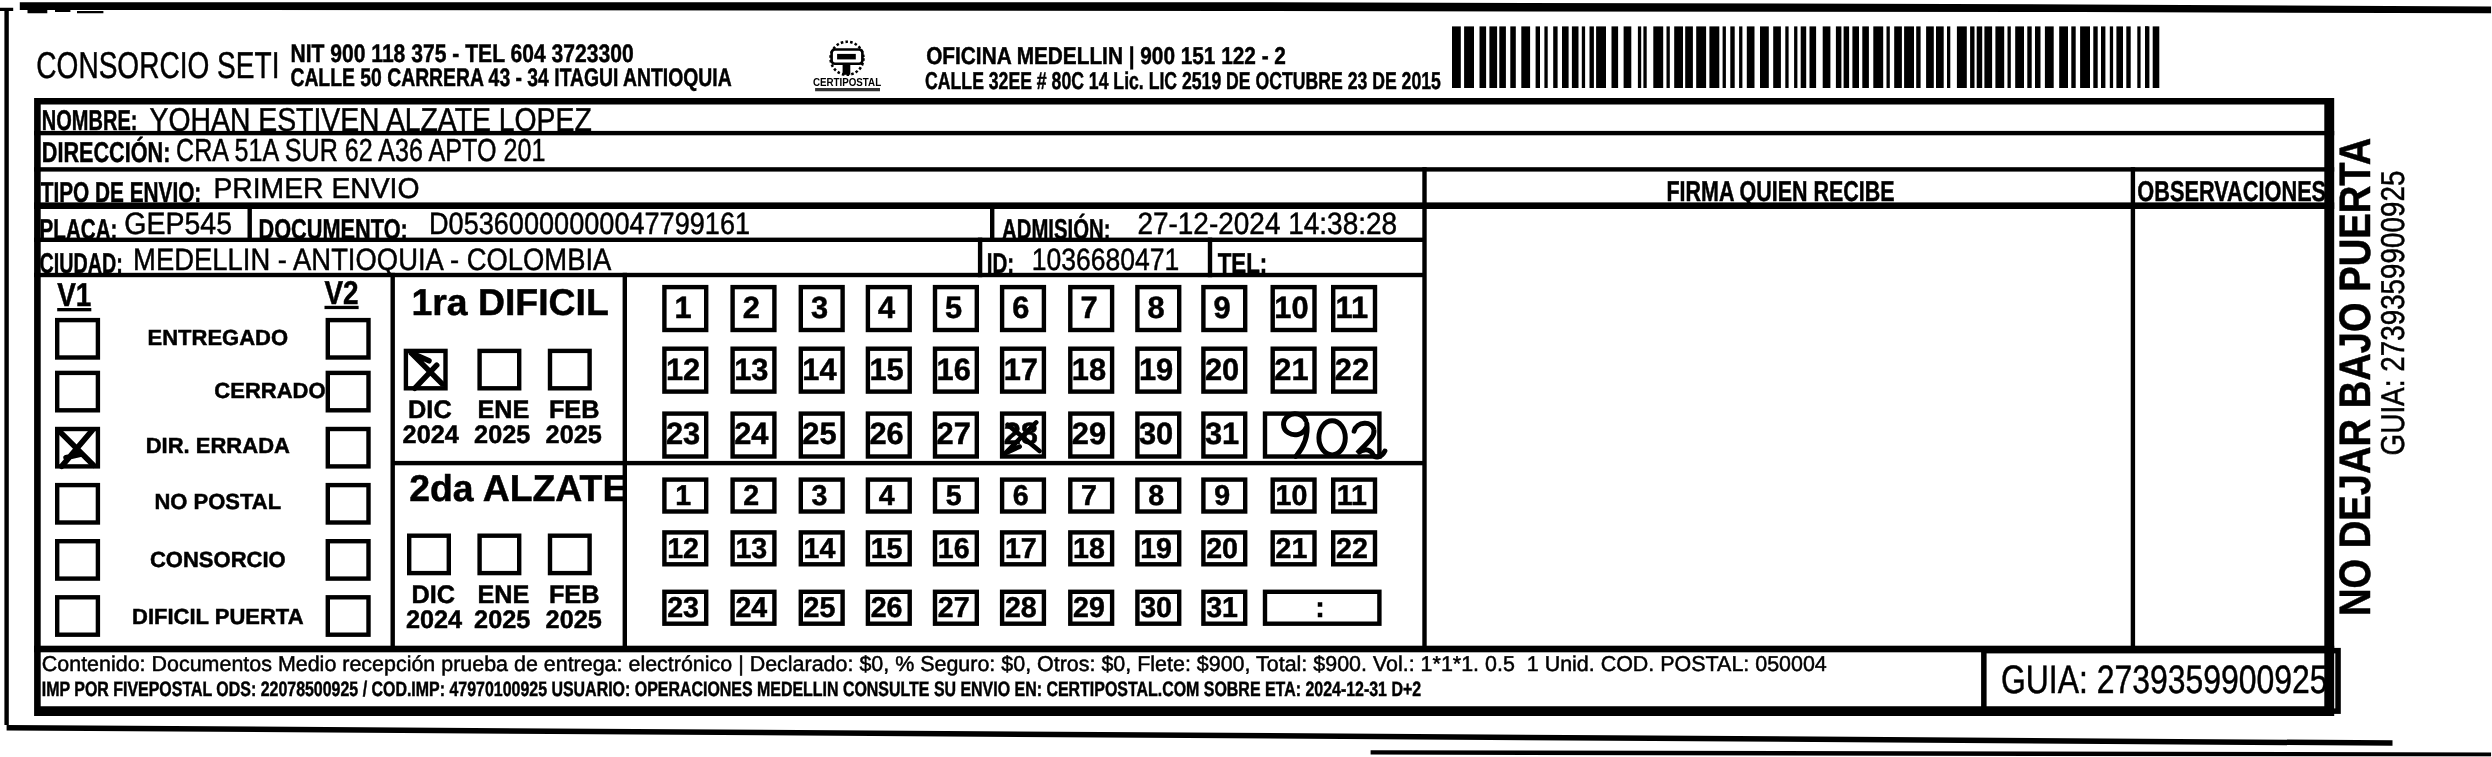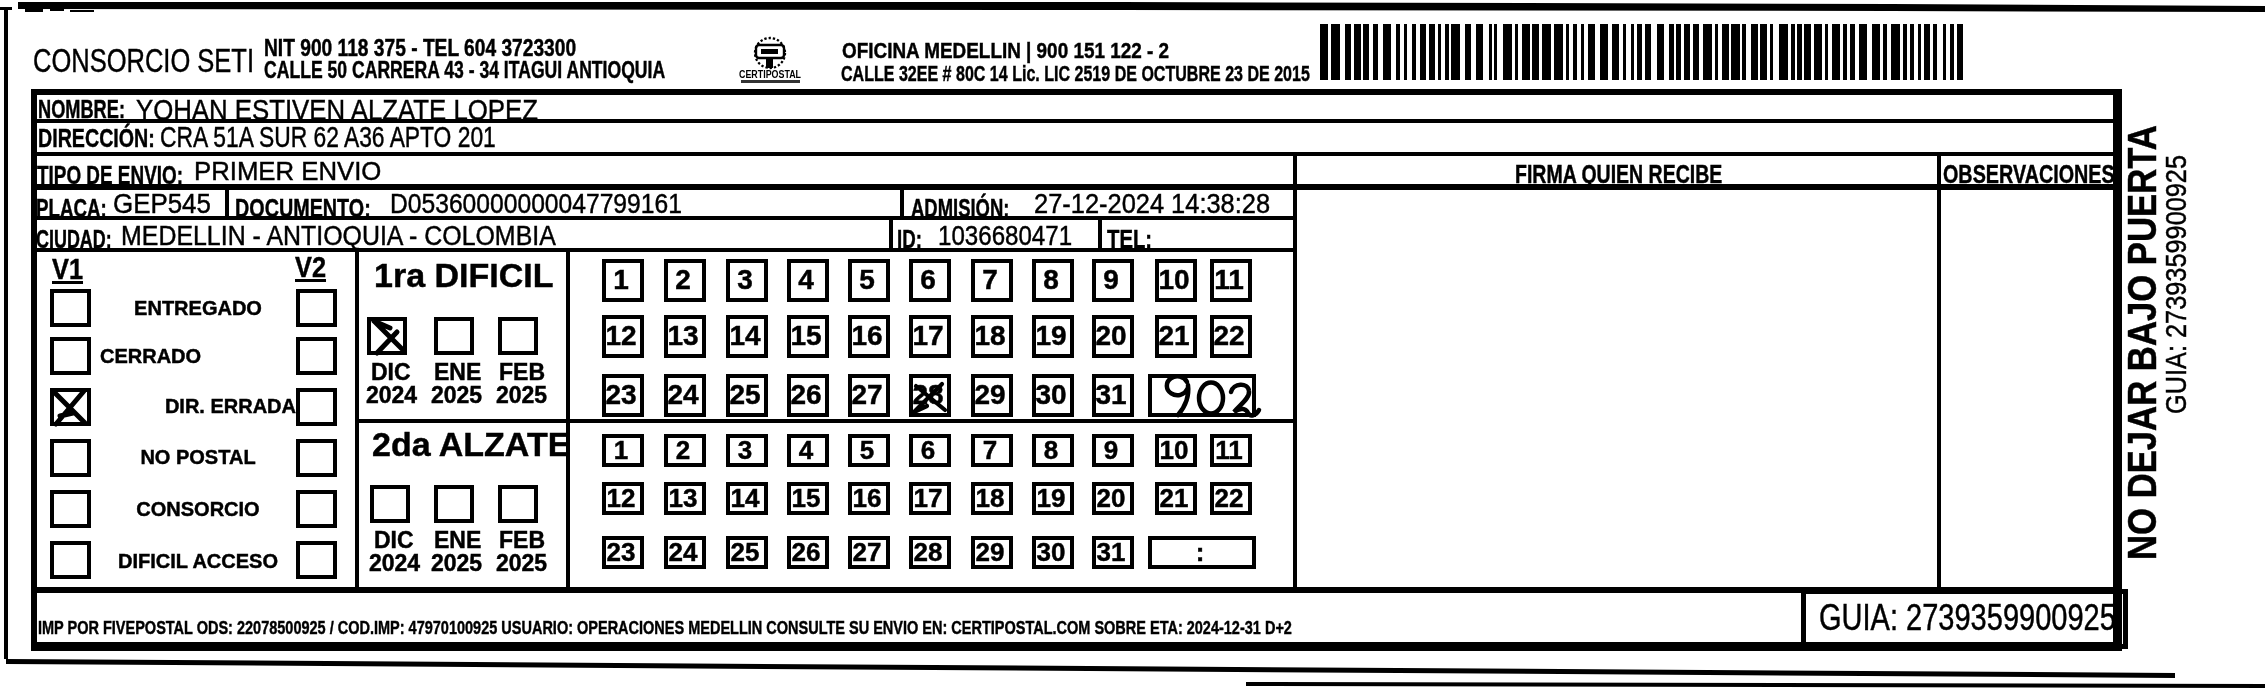--- a/index.html
+++ b/index.html
@@ -108,7 +108,7 @@
 
 <div class="ck" style="left:50px;top:337px;width:41px;height:38px;"></div>
 
-<div class="ab" style="left:100px;top:346px;width:196px;text-align:left;font-size:20px;line-height:20px;font-weight:bold;white-space:nowrap;">CERRADO</div>
+<div class="ab" style="left:100px;top:346px;width:196px;text-align:right;font-size:20px;line-height:20px;font-weight:bold;white-space:nowrap;">CERRADO</div>
 
 <div class="ck" style="left:296px;top:337px;width:41px;height:38px;"></div>
 

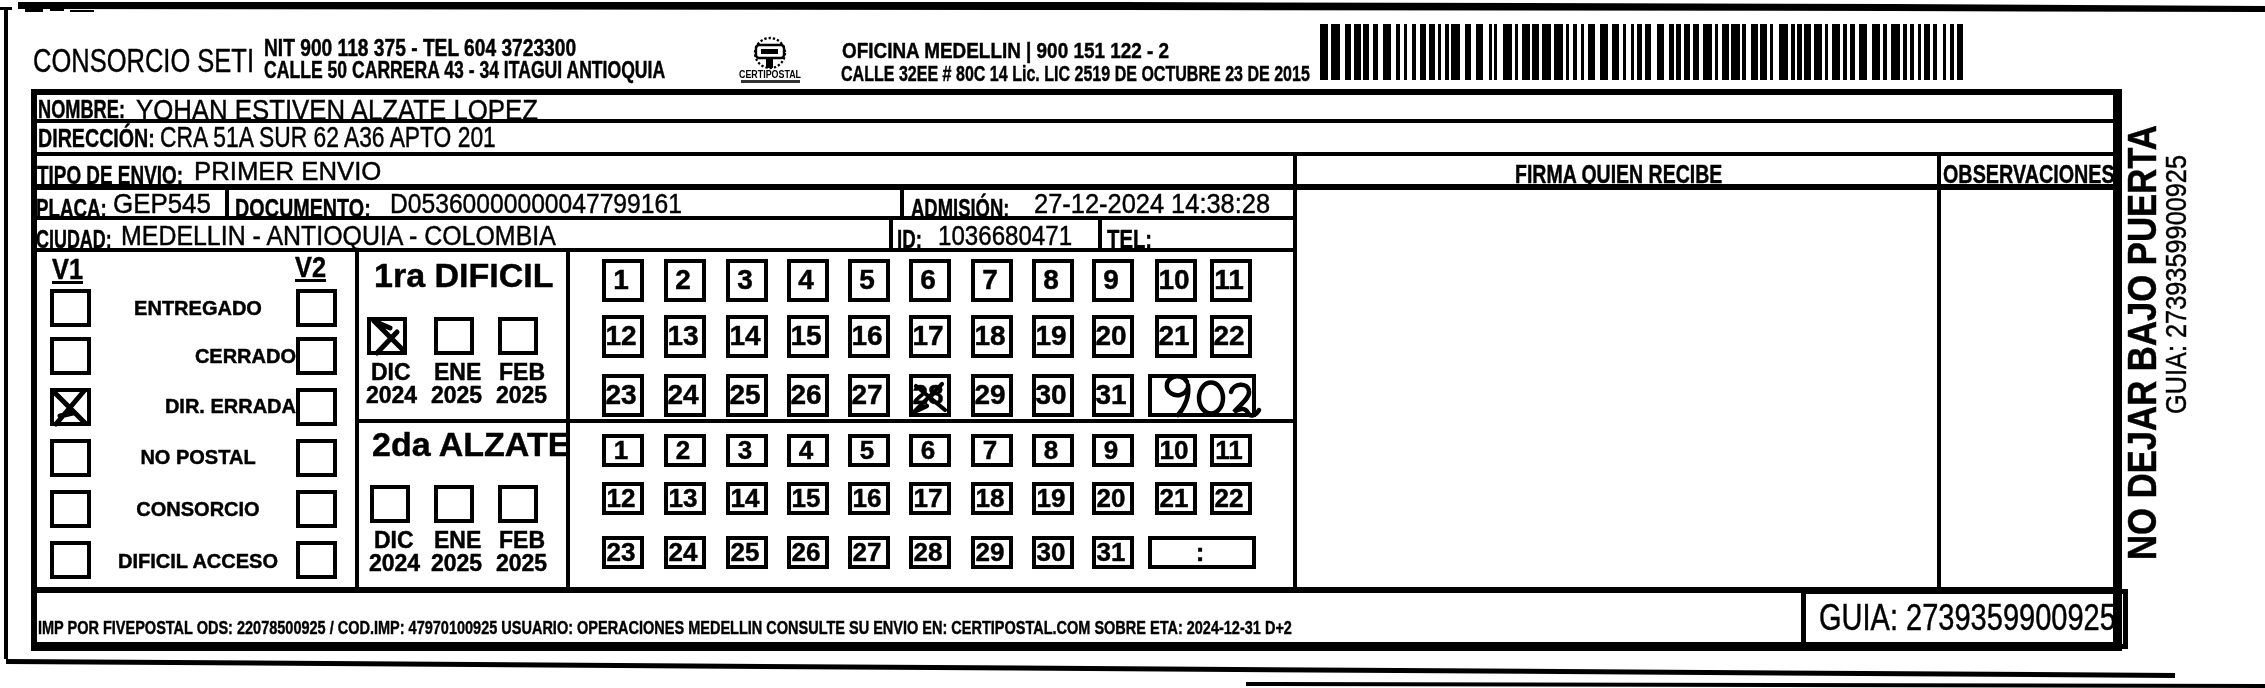--- a/index.html
+++ b/index.html
@@ -114,7 +114,7 @@
 
 <div class="ck" style="left:50px;top:388px;width:41px;height:38px;"></div>
 
-<div class="ab" style="left:100px;top:396px;width:196px;text-align:right;font-size:20px;line-height:20px;font-weight:bold;white-space:nowrap;">DIR. ERRADA</div>
+<div class="ab" style="left:100px;top:396px;width:196px;text-align:center;font-size:20px;line-height:20px;font-weight:bold;white-space:nowrap;">DIR. ERRADA</div>
 
 <div class="ck" style="left:296px;top:388px;width:41px;height:38px;"></div>
 

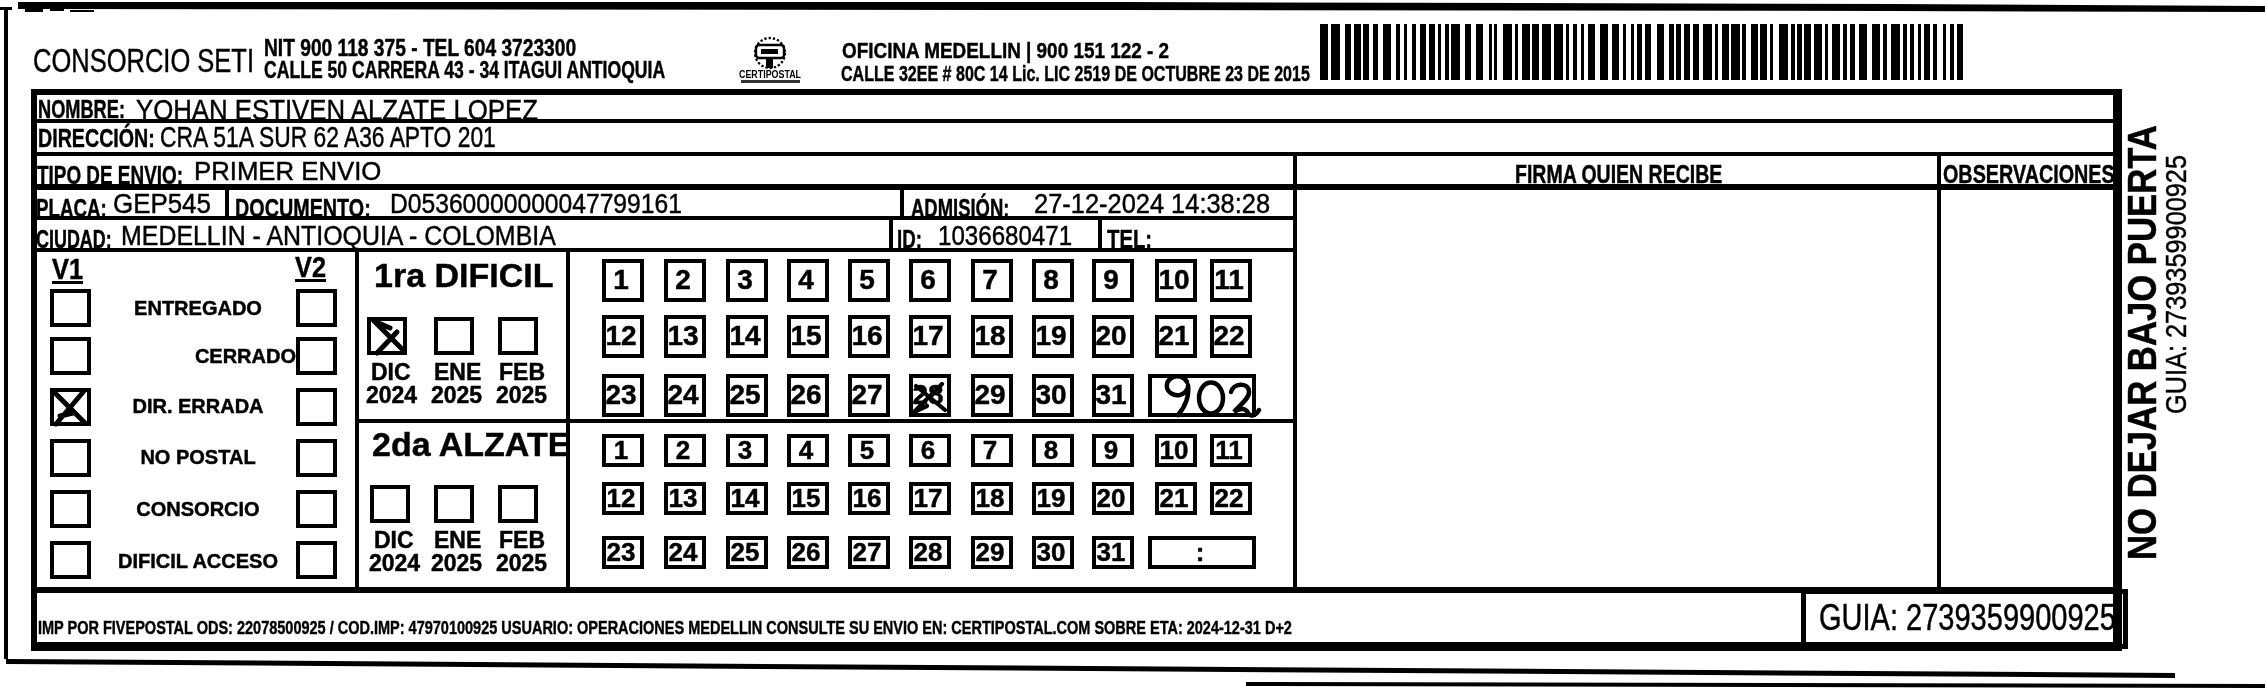--- a/index.html
+++ b/index.html
@@ -132,7 +132,7 @@
 
 <div class="ck" style="left:50px;top:541px;width:41px;height:38px;"></div>
 
-<div class="ab" style="left:100px;top:551px;width:196px;text-align:center;font-size:20px;line-height:20px;font-weight:bold;white-space:nowrap;">DIFICIL ACCESO</div>
+<div class="ab" style="left:100px;top:551px;width:196px;text-align:center;font-size:20px;line-height:20px;font-weight:bold;white-space:nowrap;">DIFICIL PUERTA</div>
 
 <div class="ck" style="left:296px;top:541px;width:41px;height:38px;"></div>
 

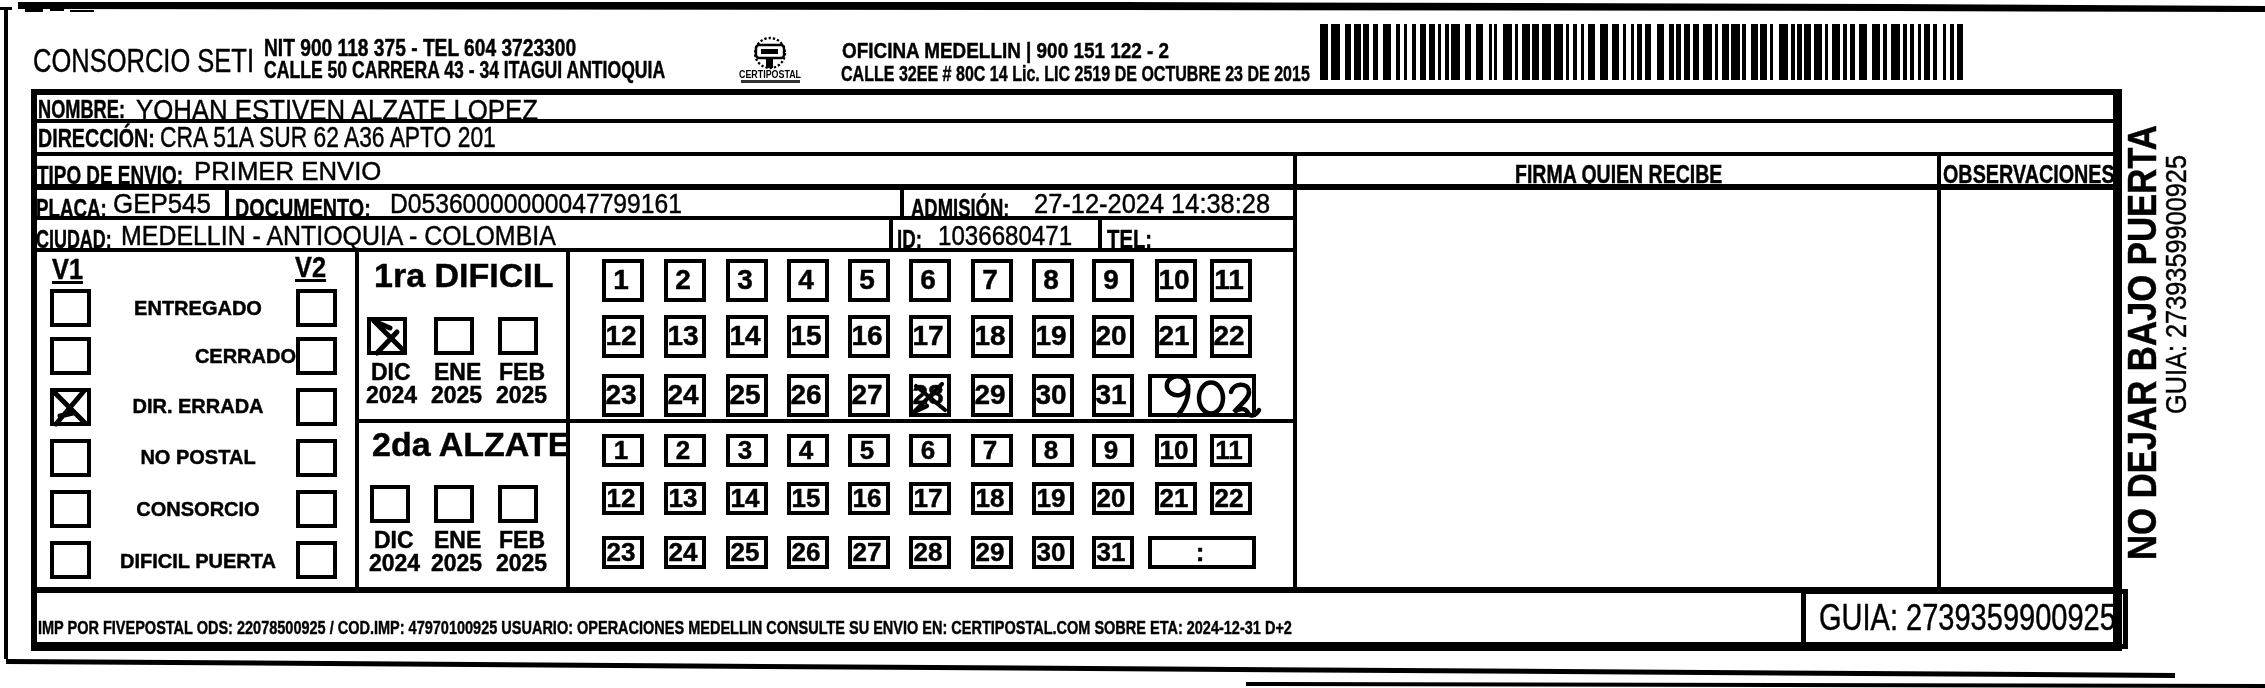--- a/index.html
+++ b/index.html
@@ -304,6 +304,7 @@
 
 <div class="day day2" style="left:1148px;top:536px;width:108px;height:33px;">:</div>
 
+<div class="ab t" style="left:38px;top:595px;font-size:19.5px;line-height:19.5px;">Contenido: Documentos Medio recepción prueba de entrega: electrónico | Declarado: $0, % Seguro: $0, Otros: $0, Flete: $900, Total: $900. Vol.: 1*1*1. 0.5&nbsp; 1 Unid. COD. POSTAL: 050004</div>
 
 <div class="ab t" style="left:38px;top:617.5px;font-size:19px;line-height:19px;font-weight:bold;transform:scaleX(0.763);transform-origin:0 0;">IMP POR FIVEPOSTAL ODS: 22078500925 / COD.IMP: 47970100925 USUARIO: OPERACIONES MEDELLIN CONSULTE SU ENVIO EN: CERTIPOSTAL.COM SOBRE ETA: 2024-12-31 D+2</div>
 

